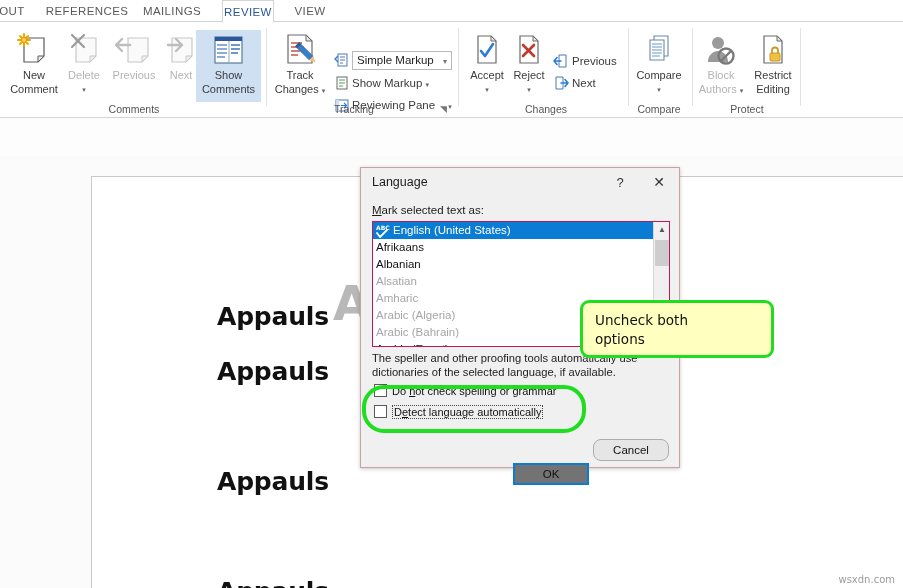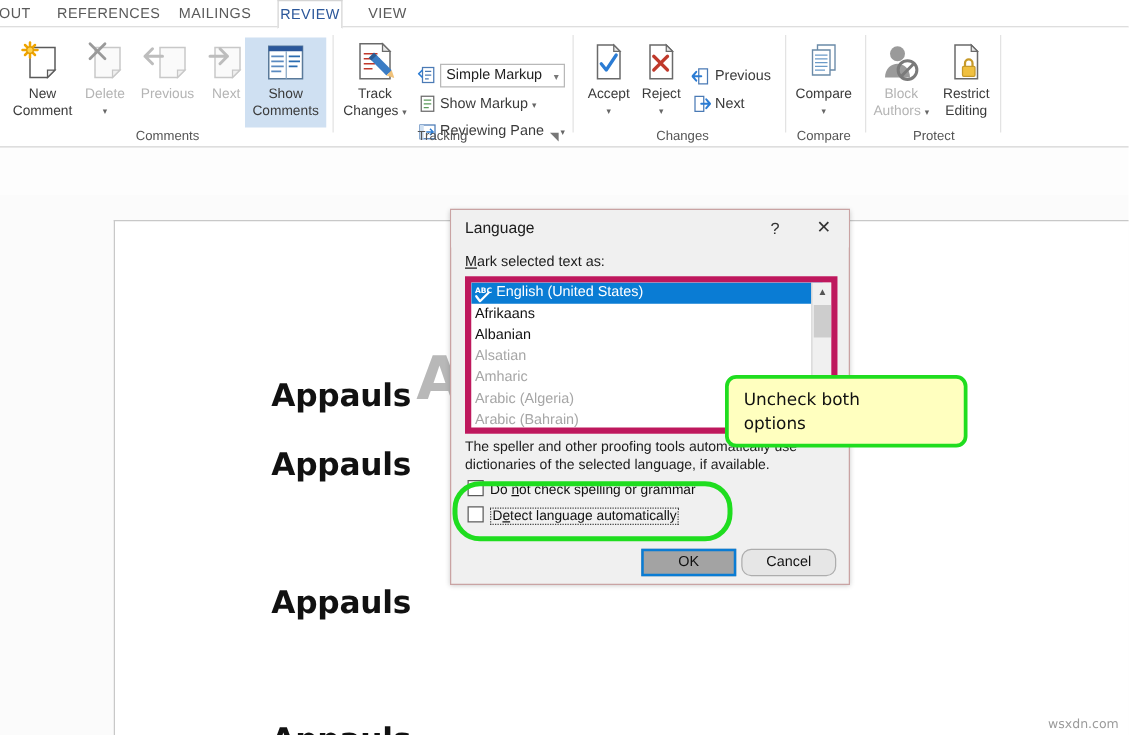--- a/index.html
+++ b/index.html
@@ -196,7 +196,7 @@
     left: 11px; top: 53px;
     width: 298px; height: 126px;
     background: #ffffff;
-    border: 5px solid #be185d;
+    border: 1px solid #be185d;
     overflow: hidden;
   }
   .list-items {

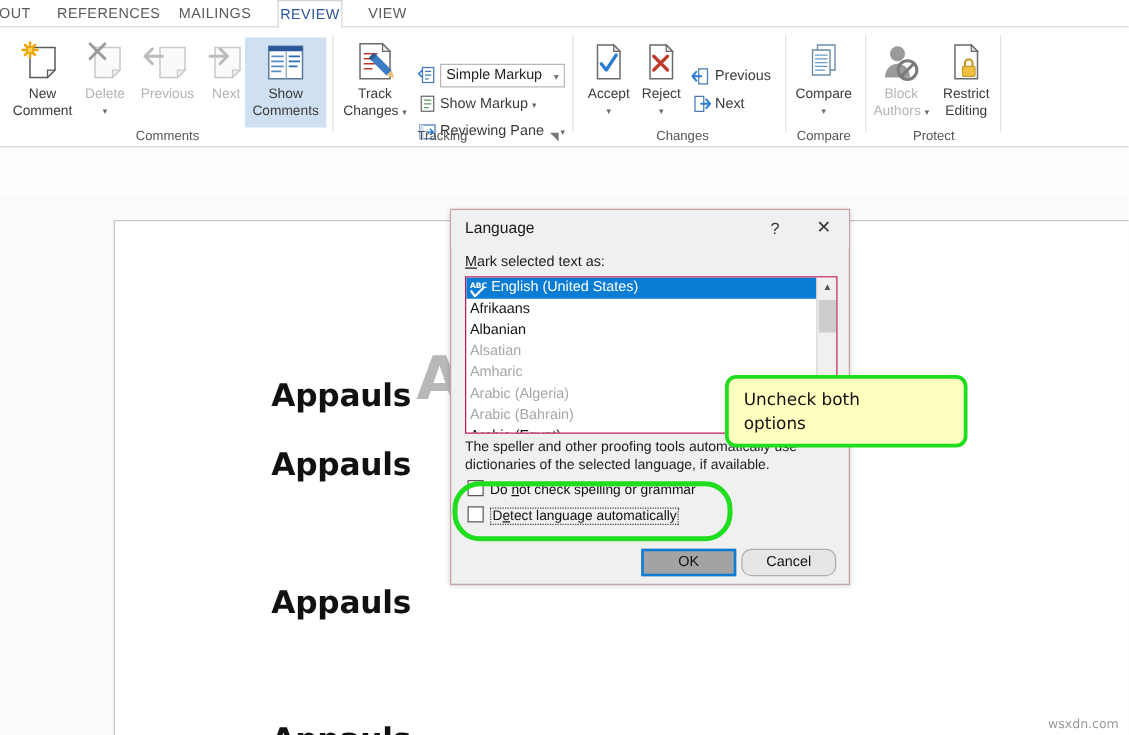--- a/index.html
+++ b/index.html
@@ -283,8 +283,9 @@
   }
   .dlg-btn.primary {
     border: 2px solid #0a7cd4;
-    background: #a3a3a3;
+    background: #737373;
     line-height: 19px;
+    margin-top: 24px;
   }
 
   

